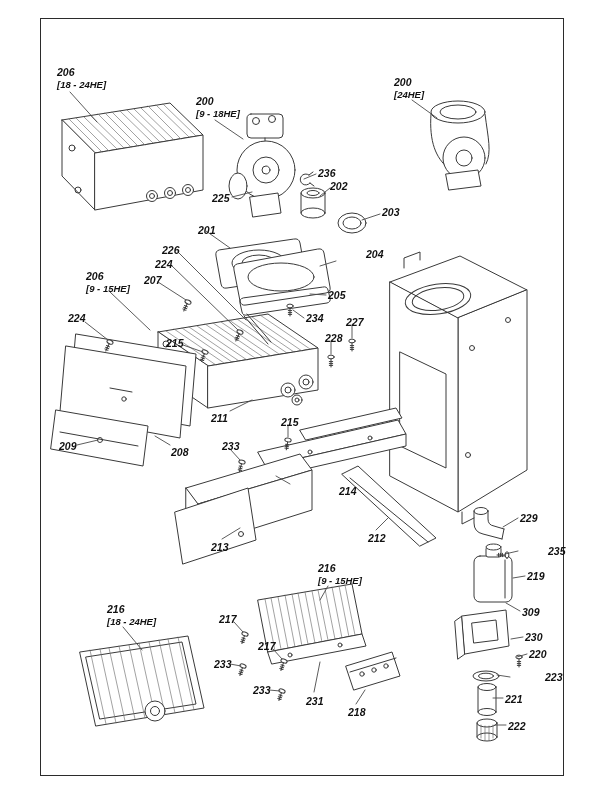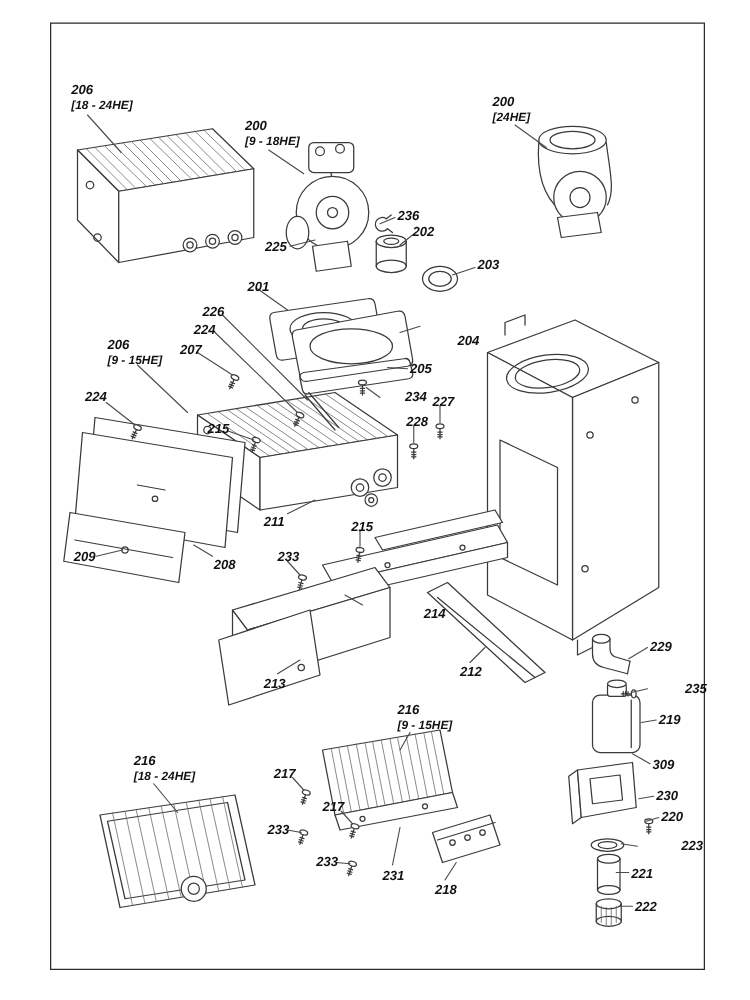--- a/index.html
+++ b/index.html
@@ -329,7 +329,7 @@
       <div class="callout" style="left: 186px; top: 224px; margin-left: 12px;">
         <span class="num">201</span>
       </div>
-      <div class="callout" style="left: 338px; top: 267px; padding-left: 28px;">
+      <div class="callout" style="left: 338px; top: 248px; padding-left: 28px;">
         <span class="num">204</span>
       </div>
       <div class="callout" style="left: 162px; top: 244px; text-align: center;">

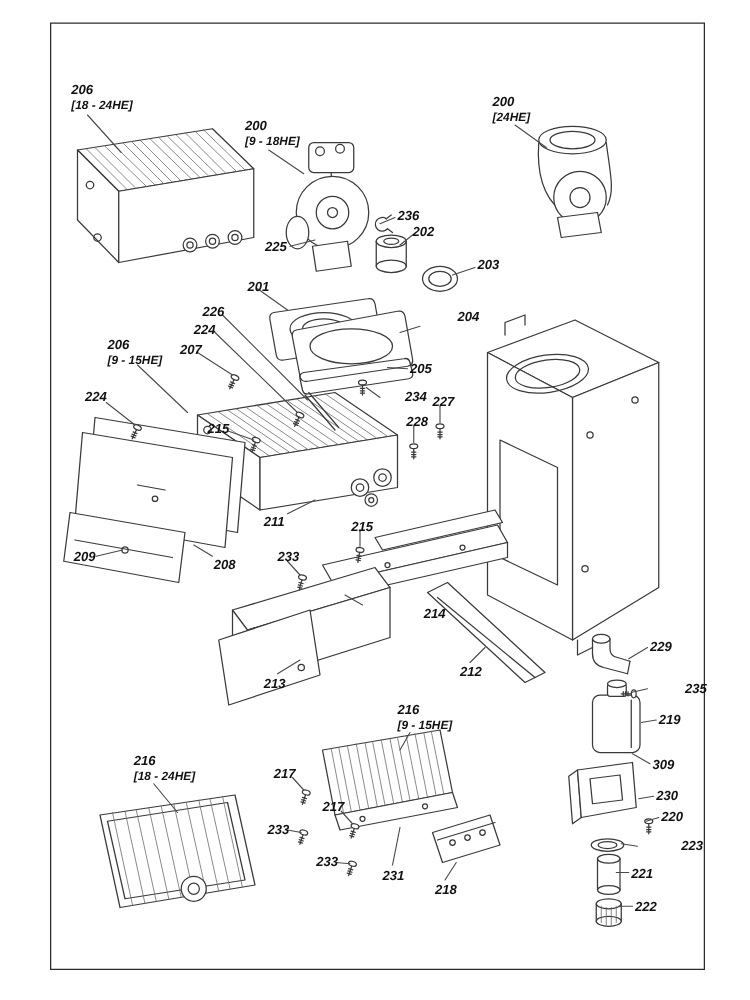--- a/index.html
+++ b/index.html
@@ -348,7 +348,7 @@
       <div class="callout" style="left: 328px; top: 289px;">
         <span class="num">205</span>
       </div>
-      <div class="callout" style="left: 306px; top: 312px; margin-left: 18px;">
+      <div class="callout" style="left: 306px; top: 312px;">
         <span class="num">234</span>
       </div>
       <div class="callout" style="left: 346px; top: 316px;">

